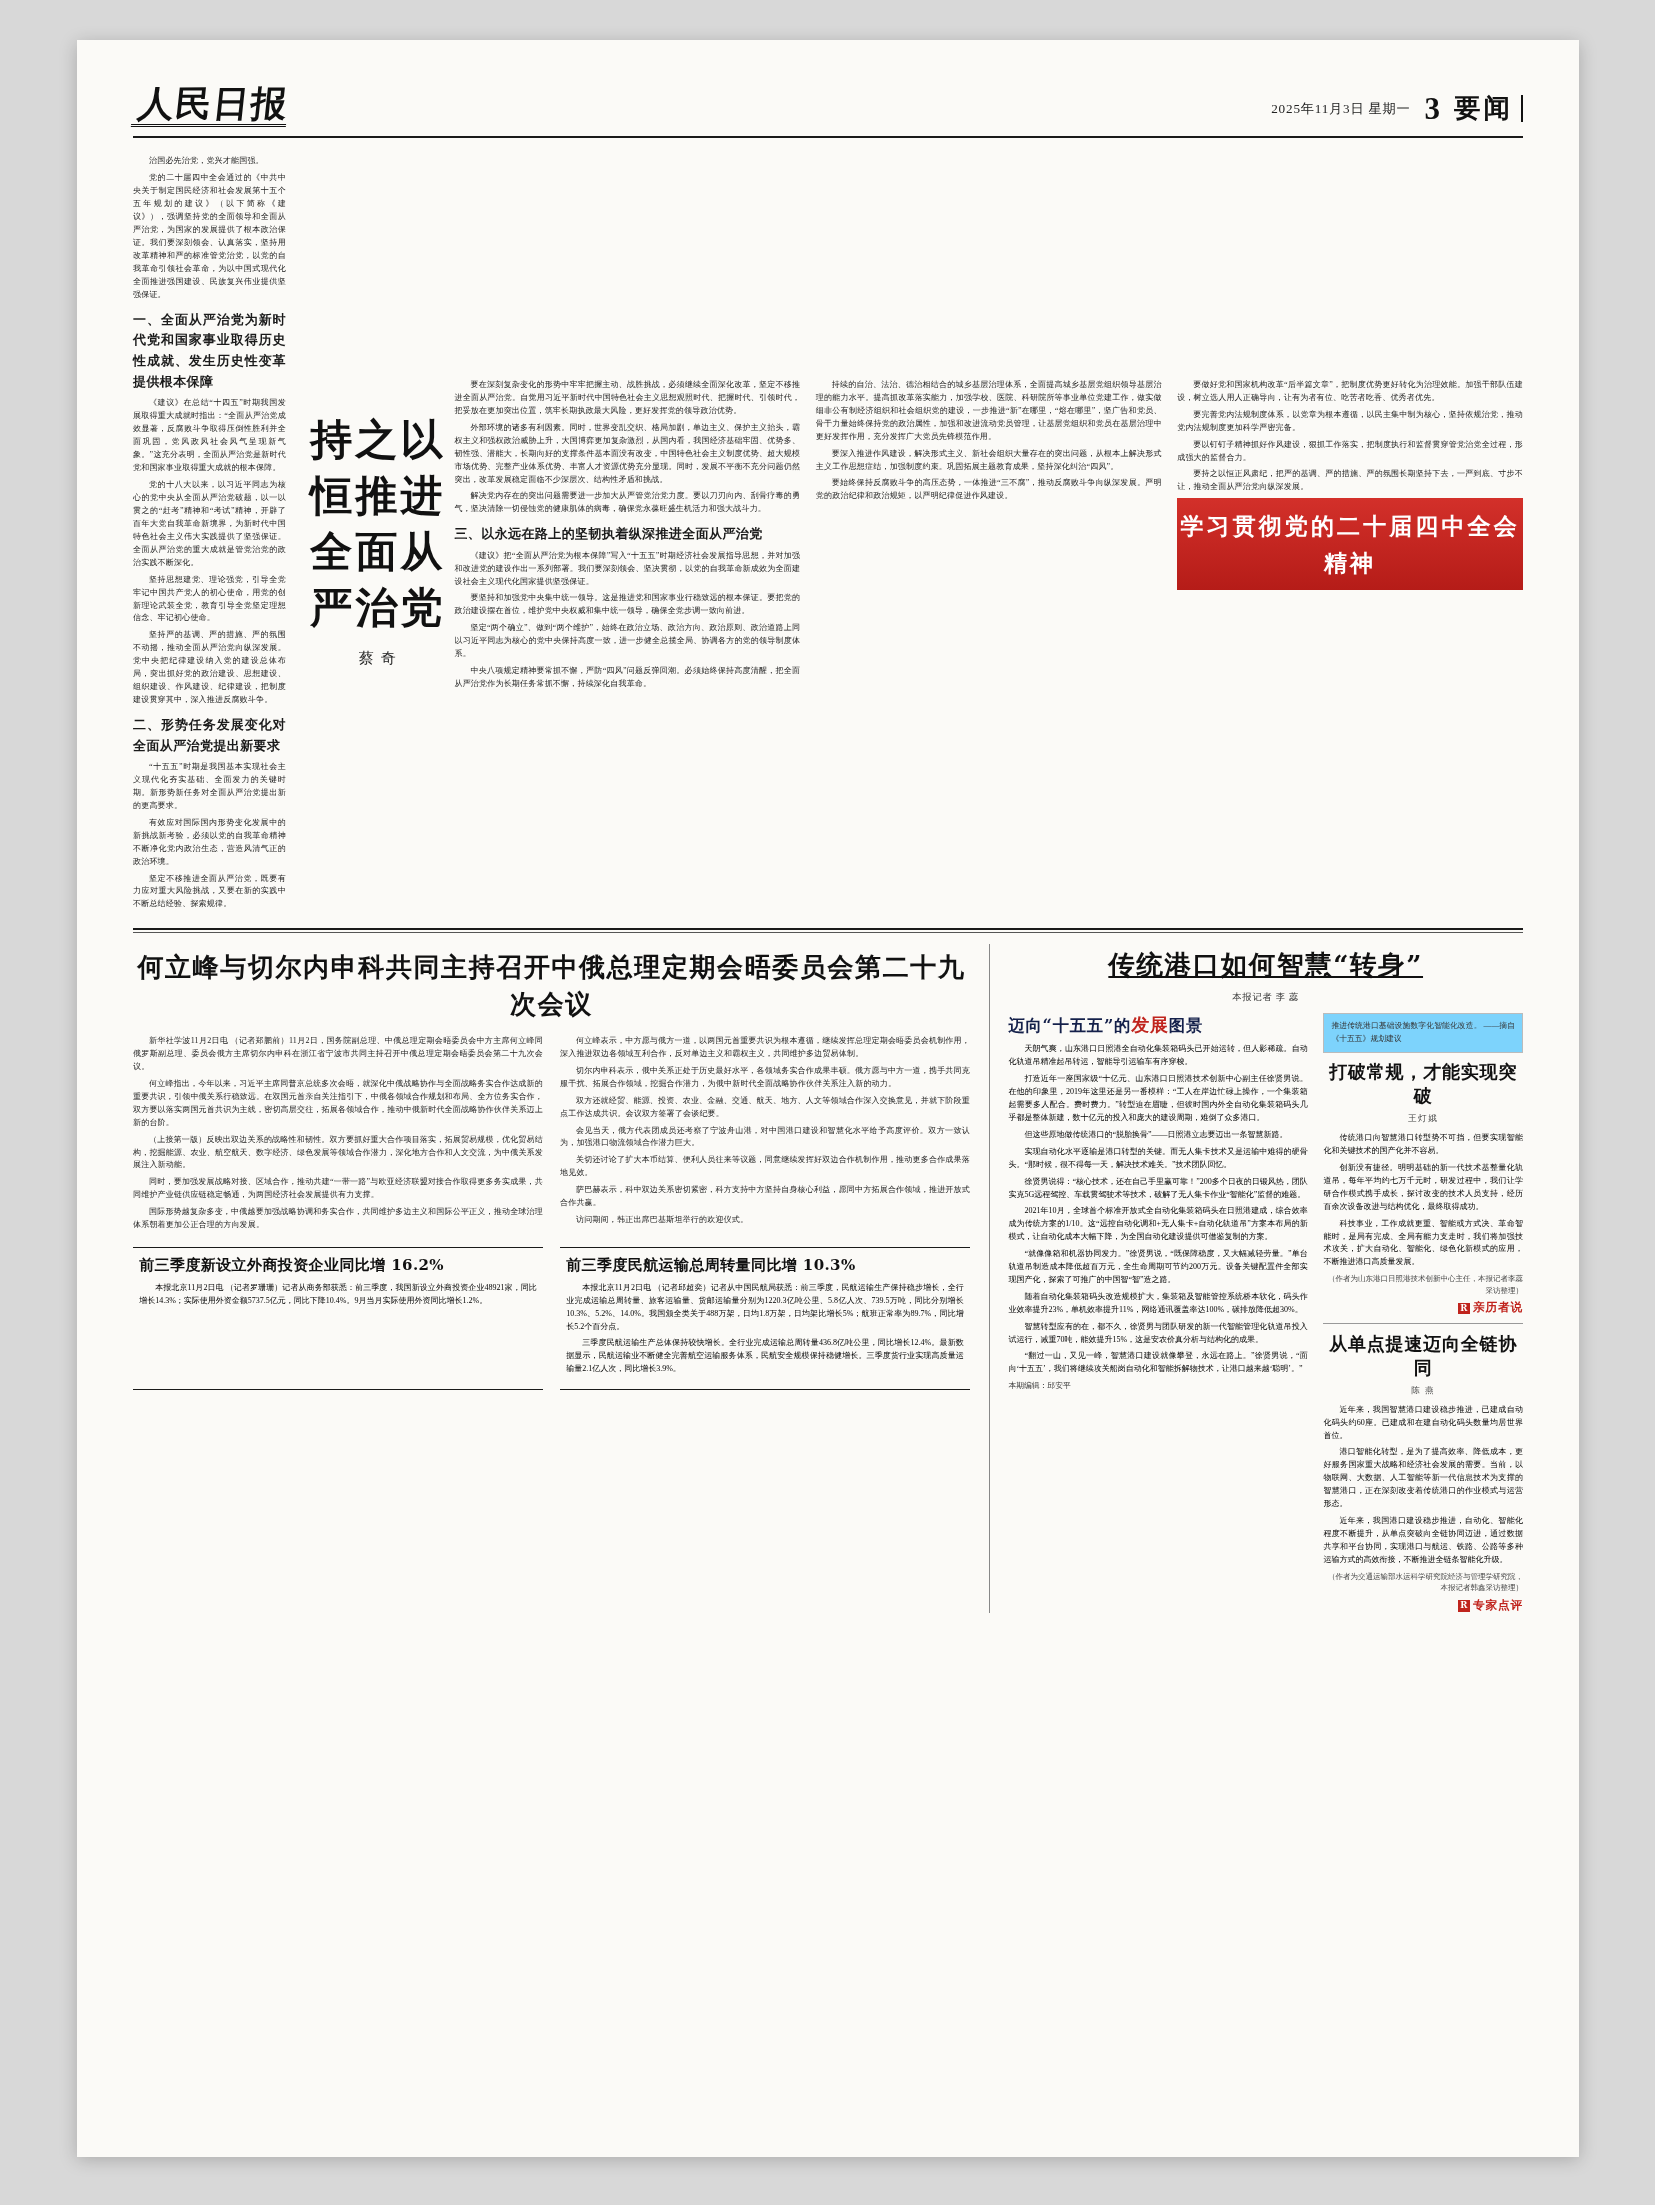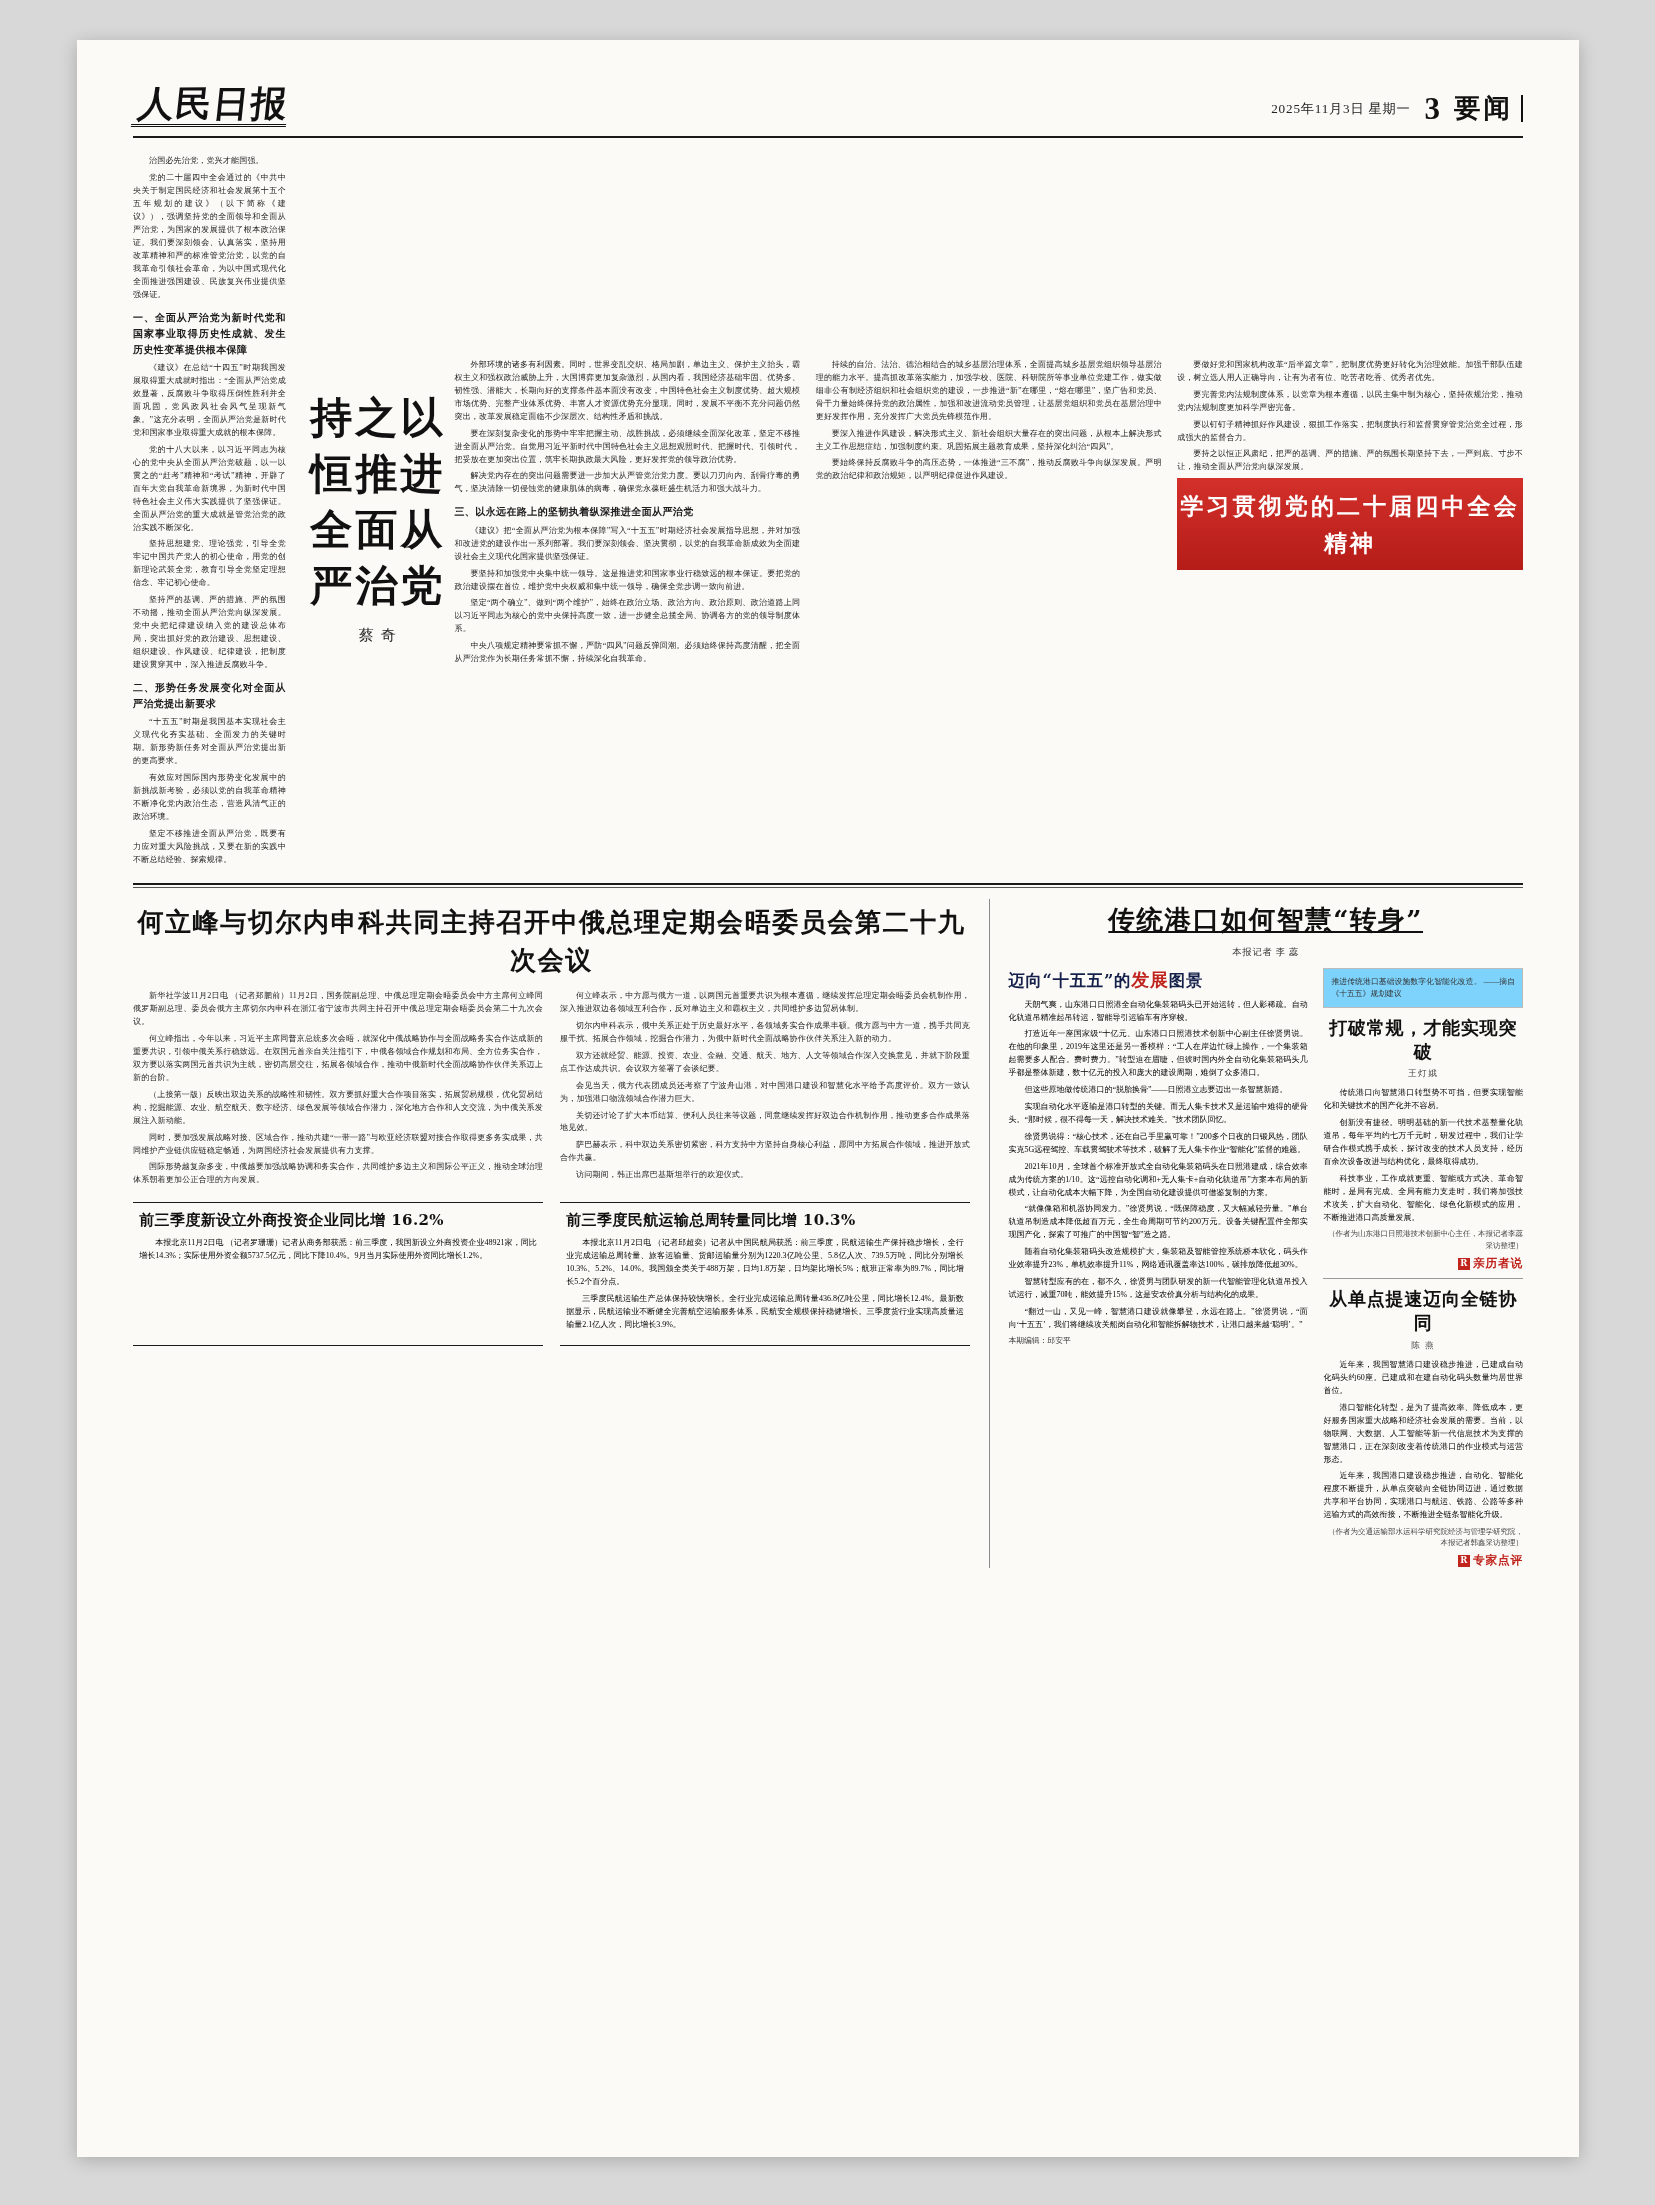--- a/index.html
+++ b/index.html
@@ -110,7 +110,7 @@
   }
   .sub-h {
     font-weight: bold;
-    font-size: 10px;
+    font-size: 13px;
     line-height: 1.6;
     text-indent: 0;
     margin: 7.8px 0 4.7px 0;

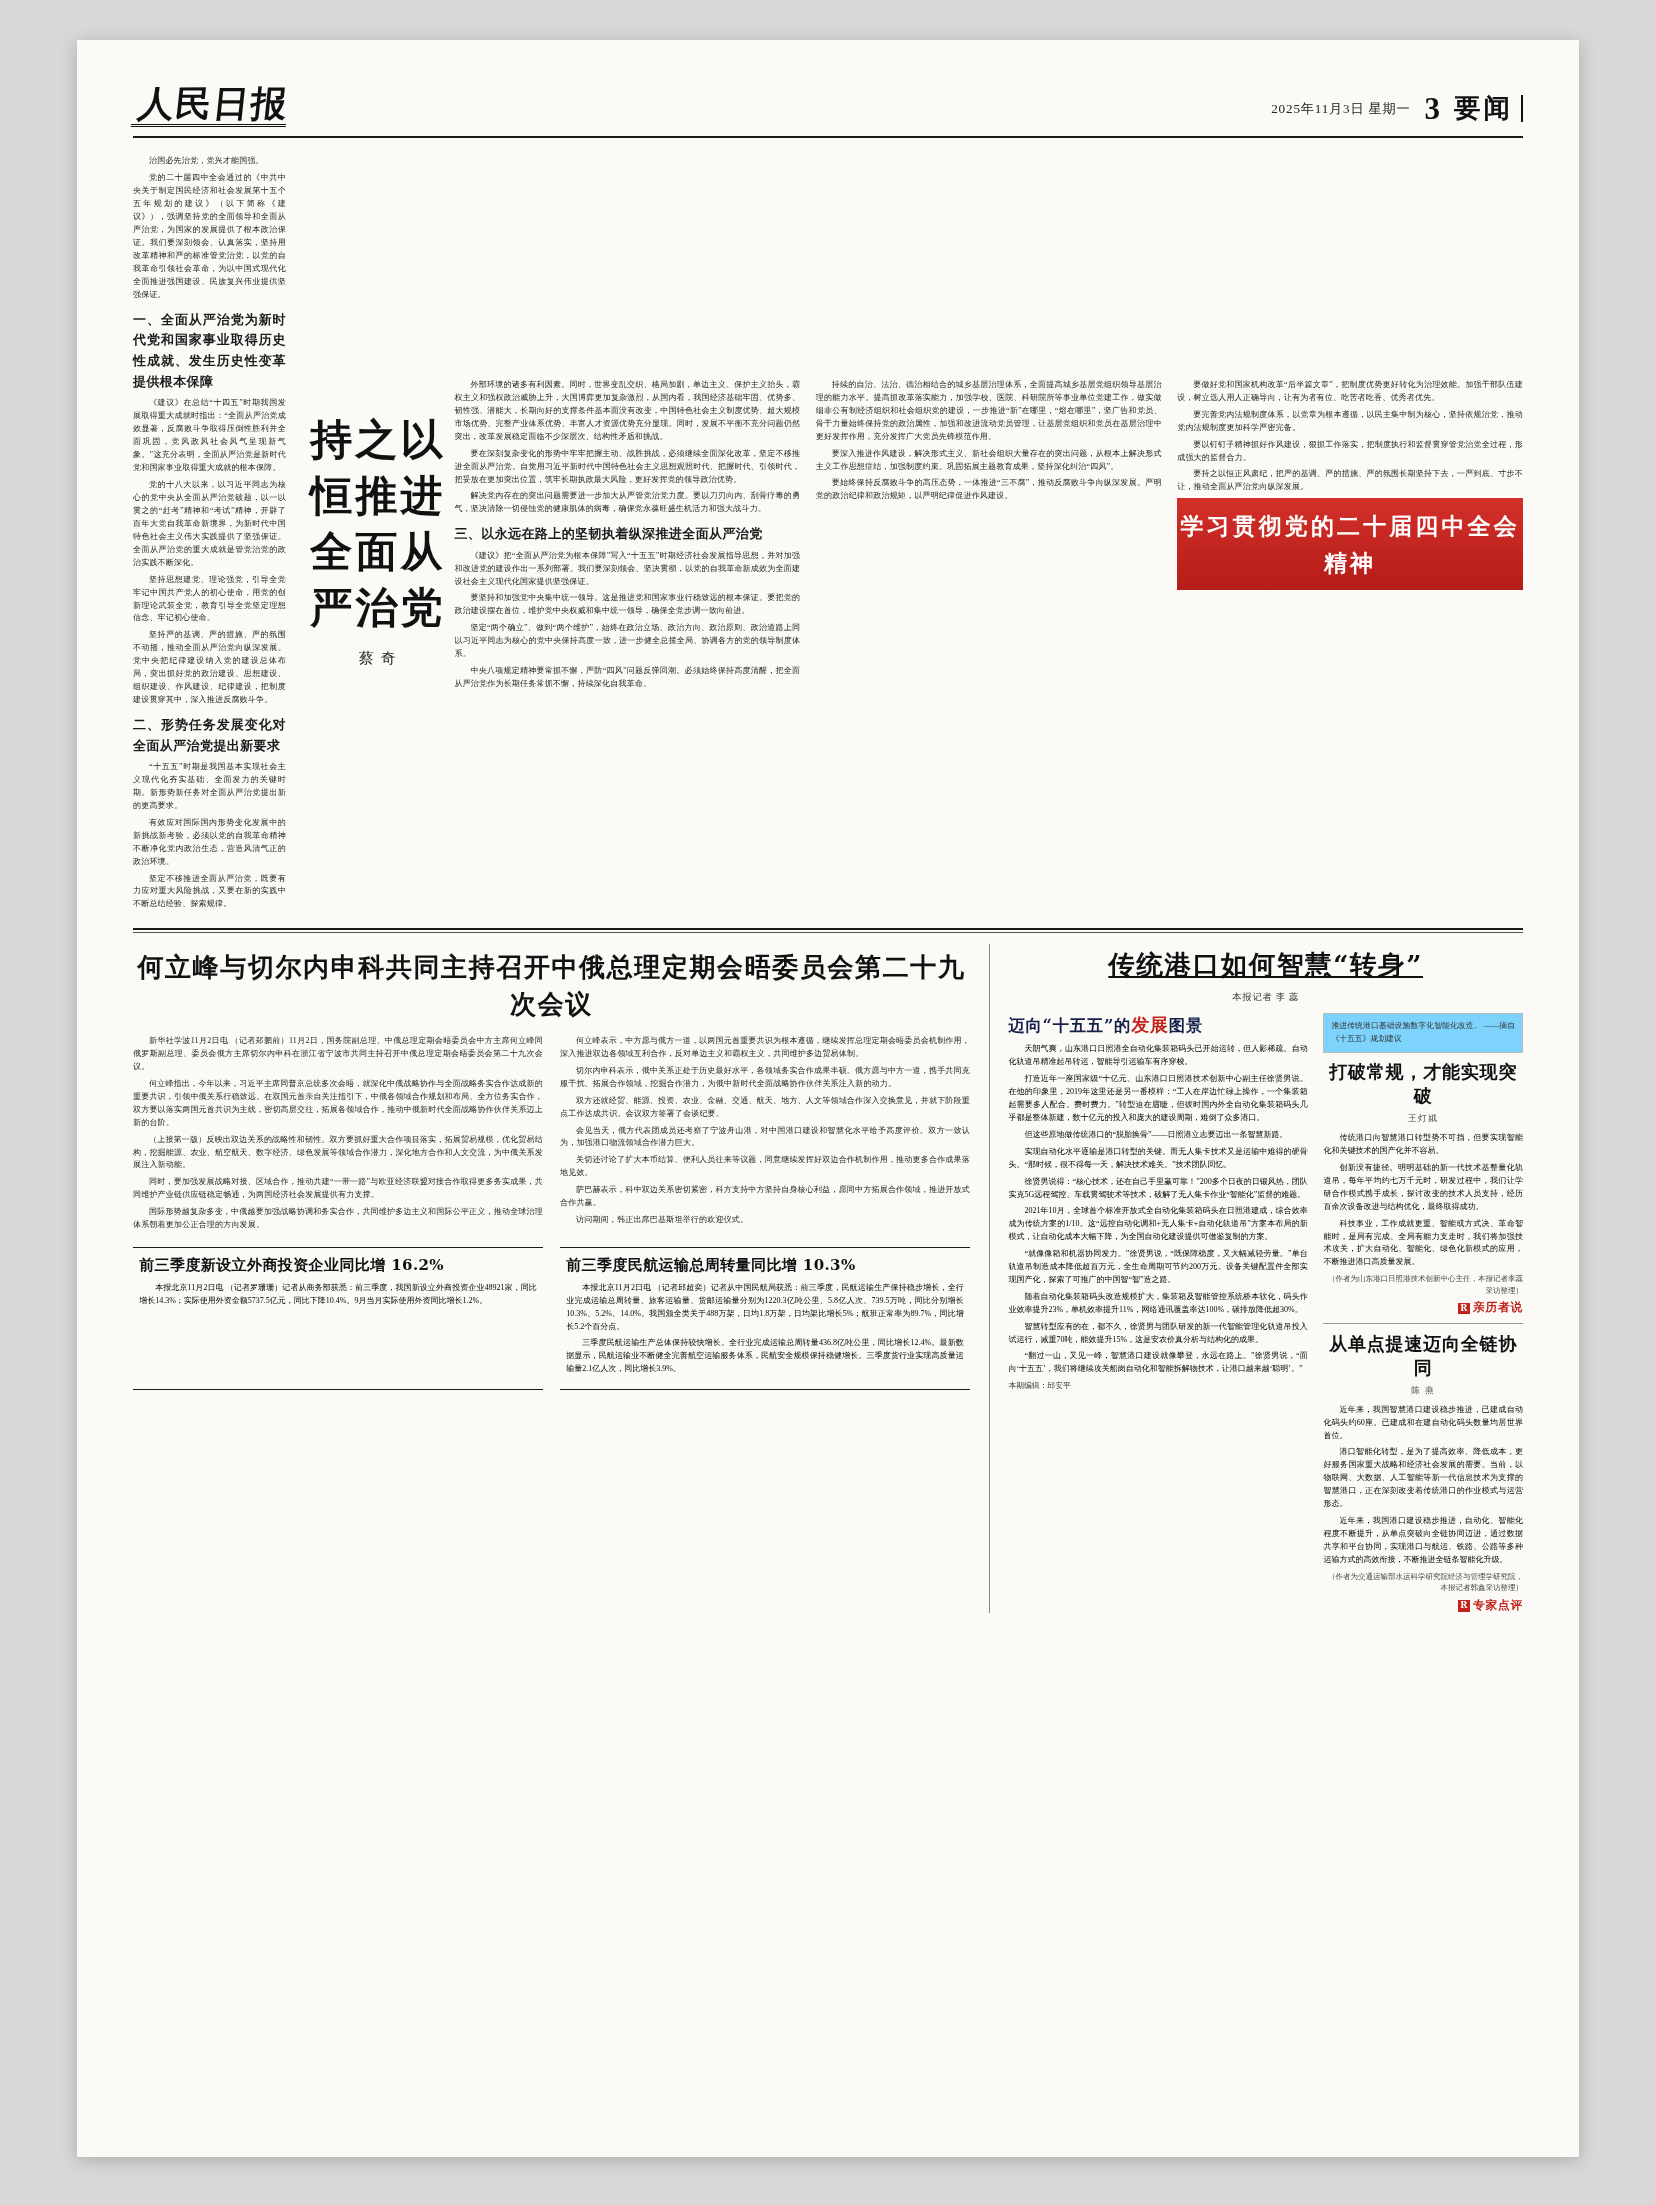--- a/index.html
+++ b/index.html
@@ -361,8 +361,8 @@
         </div>
         <div class="center-cols">
           <div class="col">
+            <p>要在深刻复杂变化的形势中牢牢把握主动、战胜挑战，必须继续全面深化改革，坚定不移推进全面从严治党。自觉用习近平新时代中国特色社会主义思想观照时代、把握时代、引领时代，把妥放在更加突出位置，筑牢长期执政最大风险，更好发挥党的领导政治优势。</p>
             <p>外部环境的诸多有利因素。同时，世界变乱交织、格局加剧，单边主义、保护主义抬头，霸权主义和强权政治威胁上升，大国博弈更加复杂激烈，从国内看，我国经济基础牢固、优势多、韧性强、潜能大，长期向好的支撑条件基本面没有改变，中国特色社会主义制度优势、超大规模市场优势、完整产业体系优势、丰富人才资源优势充分显现。同时，发展不平衡不充分问题仍然突出，改革发展稳定面临不少深层次、结构性矛盾和挑战。</p>
-            <p>要在深刻复杂变化的形势中牢牢把握主动、战胜挑战，必须继续全面深化改革，坚定不移推进全面从严治党。自觉用习近平新时代中国特色社会主义思想观照时代、把握时代、引领时代，把妥放在更加突出位置，筑牢长期执政最大风险，更好发挥党的领导政治优势。</p>
             <p>解决党内存在的突出问题需要进一步加大从严管党治党力度。要以刀刃向内、刮骨疗毒的勇气，坚决清除一切侵蚀党的健康肌体的病毒，确保党永葆旺盛生机活力和强大战斗力。</p>
             <div class="sub-h">三、以永远在路上的坚韧执着纵深推进全面从严治党</div>
             <p>《建议》把“全面从严治党为根本保障”写入“十五五”时期经济社会发展指导思想，并对加强和改进党的建设作出一系列部署。我们要深刻领会、坚决贯彻，以党的自我革命新成效为全面建设社会主义现代化国家提供坚强保证。</p>

